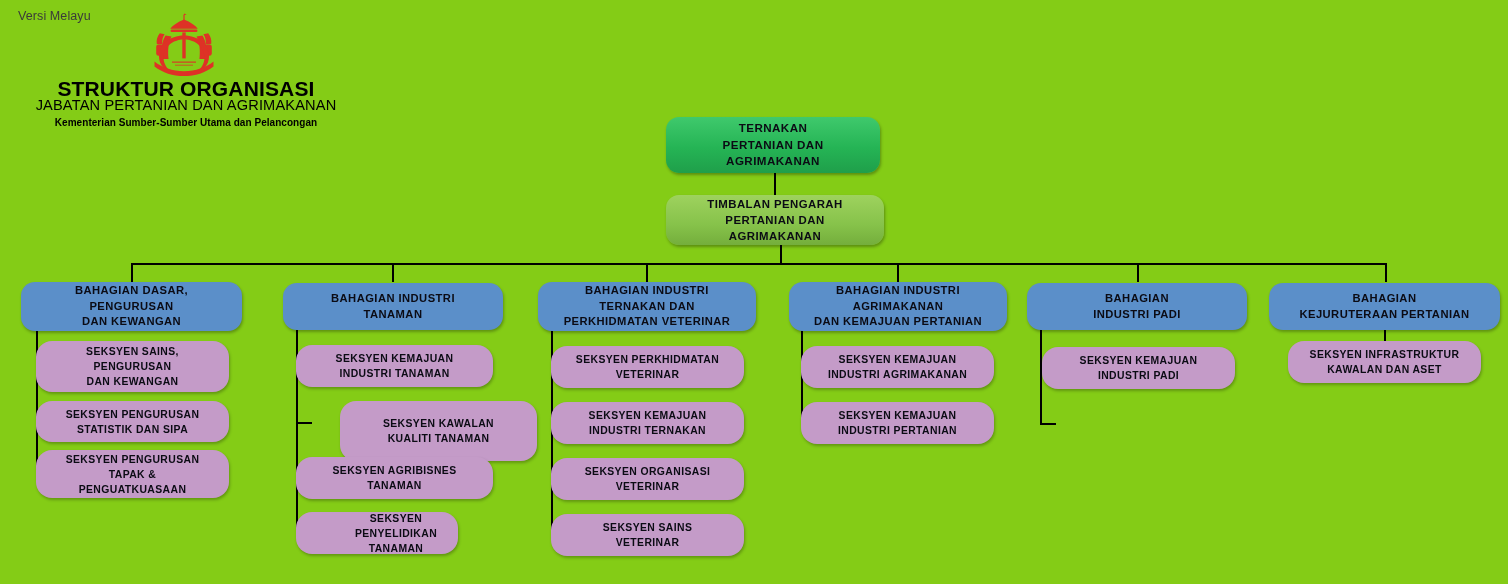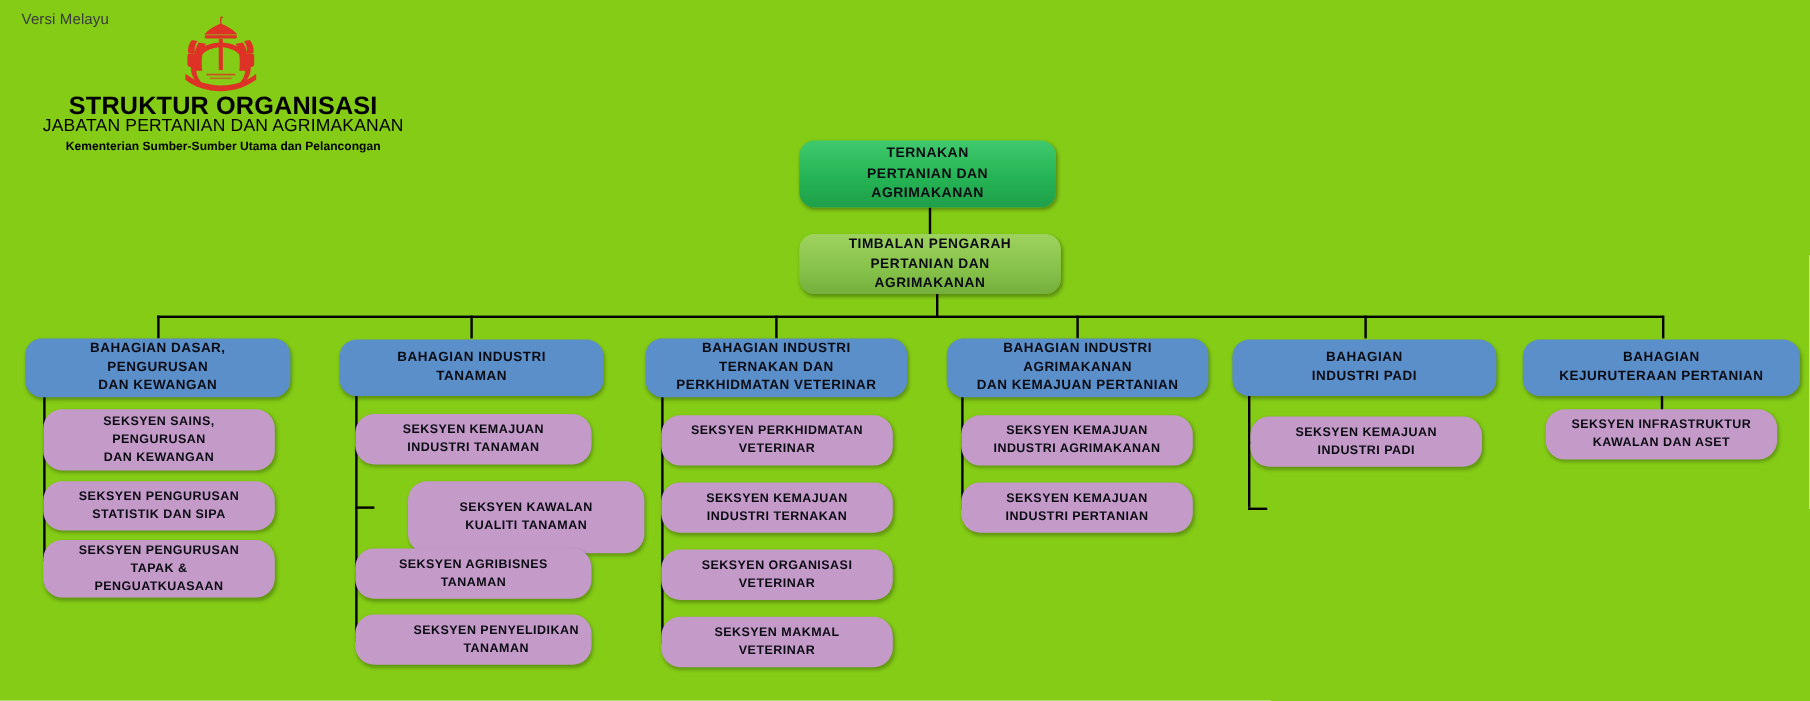--- a/index.html
+++ b/index.html
@@ -239,7 +239,7 @@
     <span class="lbl">SEKSYEN AGRIBISNES
 TANAMAN</span>
   </div>
-  <div class="node section" style="left:296px; top:512px; width:197px; height:42px;padding-left:44px;">
+  <div class="node section" style="left:296px; top:512px; width:162px; height:42px;padding-left:44px;">
     <span class="lbl">SEKSYEN PENYELIDIKAN
 TANAMAN</span>
   </div>

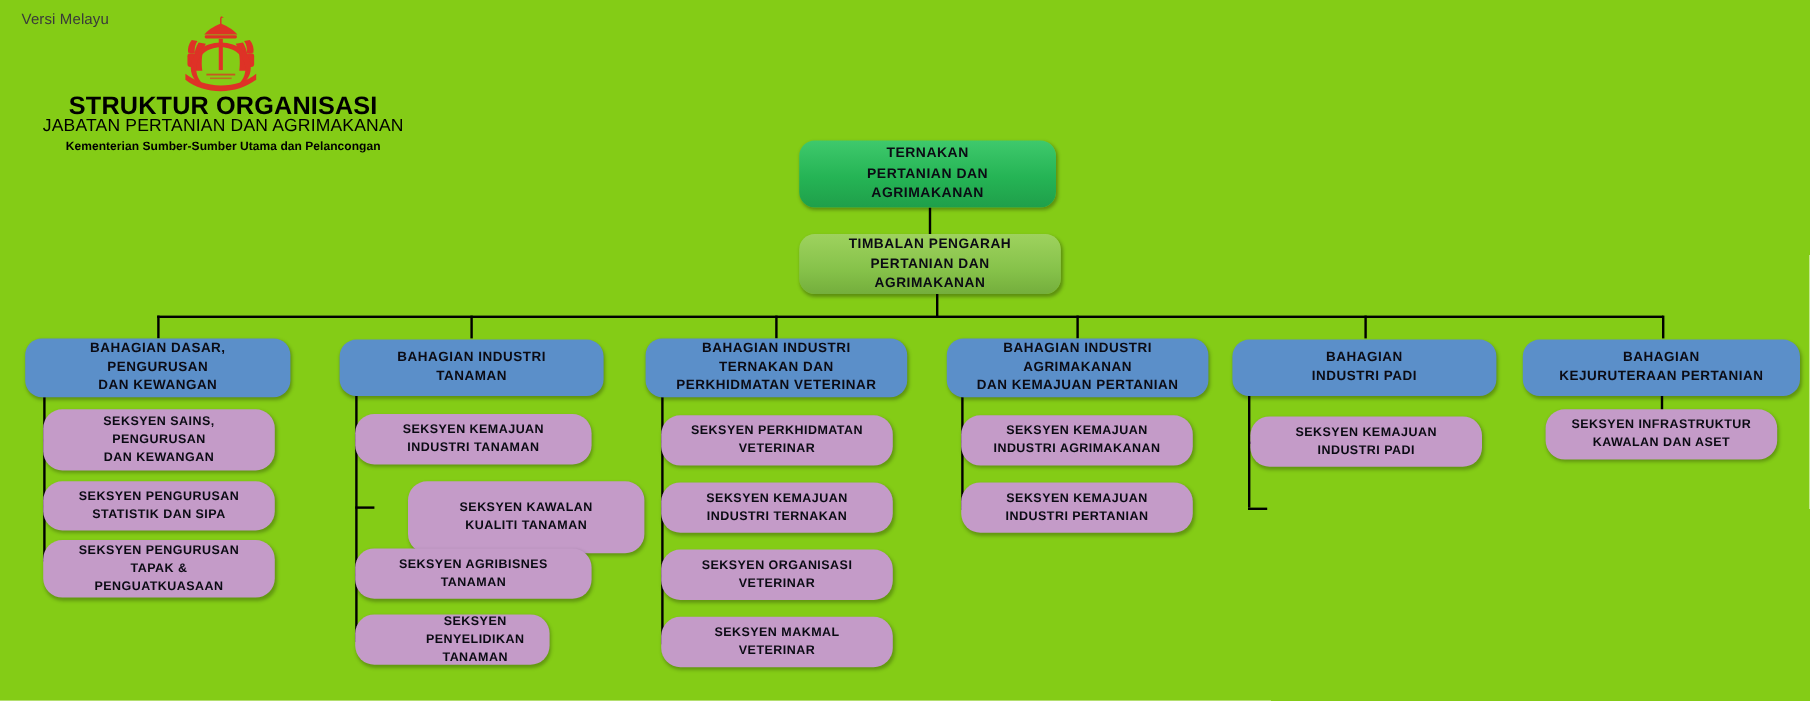--- a/index.html
+++ b/index.html
@@ -268,7 +268,7 @@
 VETERINAR</span>
   </div>
   <div class="node section" style="left:551px; top:514px; width:193px; height:42px;">
-    <span class="lbl">SEKSYEN MAKMAL
+    <span class="lbl">SEKSYEN SAINS
 VETERINAR</span>
   </div>
 

